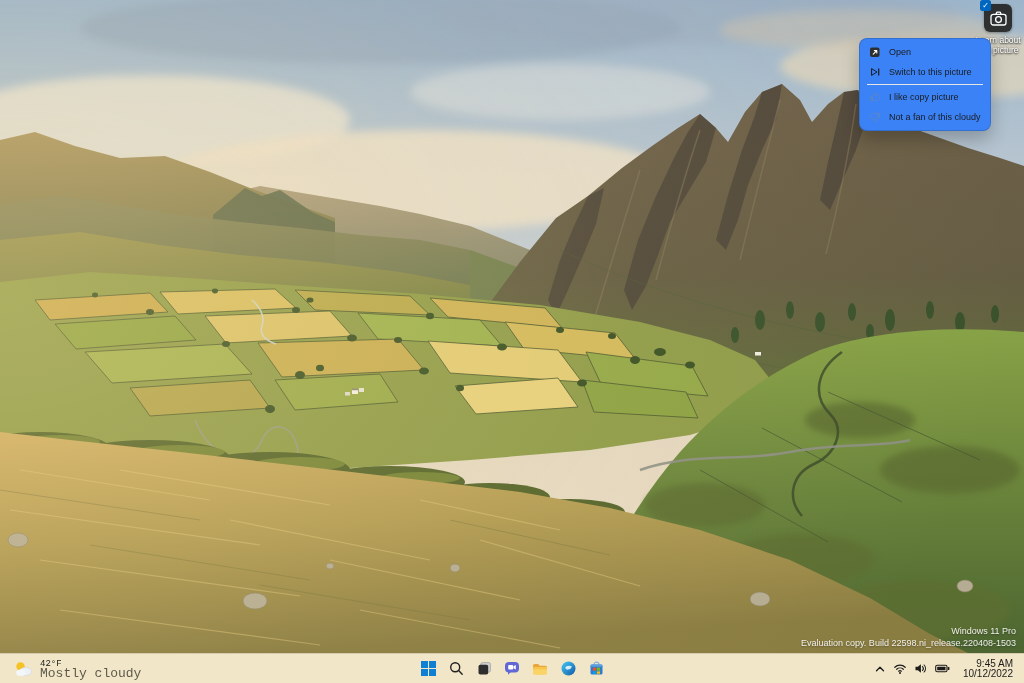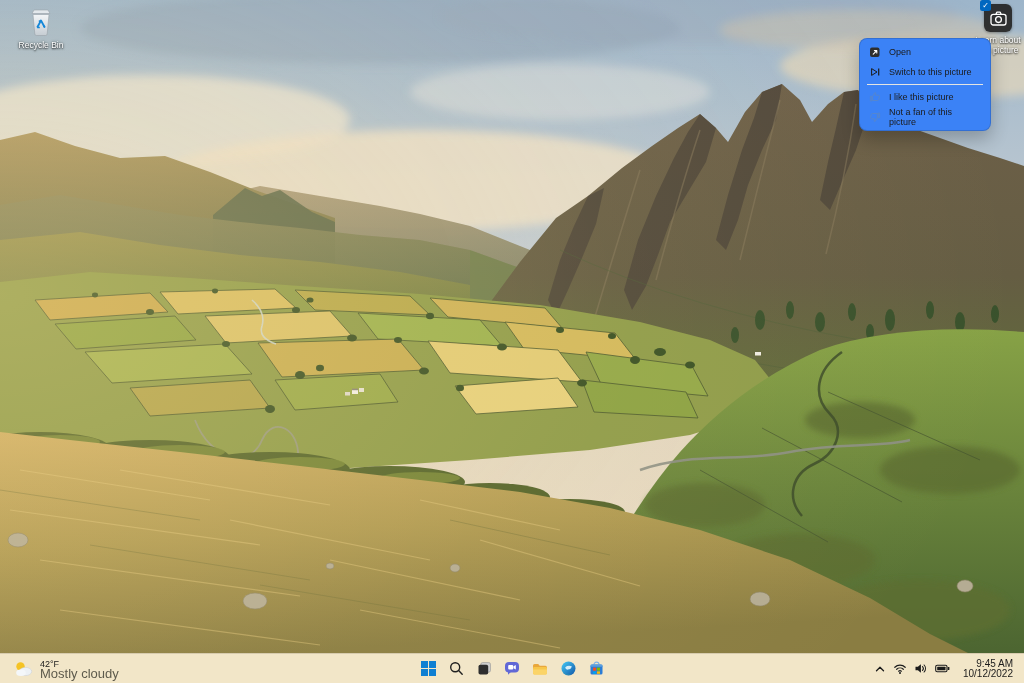--- a/index.html
+++ b/index.html
@@ -285,21 +285,6 @@
     <rect x="0" y="0" width="1024" height="654" fill="url(#rGlow)" opacity=".5"></rect>
   </svg>
 
-  <div class="icon-tile" style="left:8px;top:7px;width:66px;">
-    <svg width="28" height="30" viewBox="0 0 26 30">
-      <defs>
-        <linearGradient id="gBin" x1="0" y1="0" x2="0" y2="1">
-          <stop offset="0" stop-color="#f2f5f7"></stop>
-            <stop offset="1" stop-color="#c6cdd3"></stop>
-        </linearGradient>
-      </defs>
-      <polygon points="4,6.5 22,6.5 20,3 6,3" fill="#e3e8ec" stroke="#99a1a8" stroke-width=".6"></polygon>
-      <path d="M5,7.5 H21 L19.2,27 Q19,28.5 17.5,28.5 H8.5 Q7,28.5 6.8,27 Z" fill="url(#gBin)" stroke="#99a1a8" stroke-width=".6"></path>
-      <path d="M9.2,20.5 L13,13.5 L16.8,20.5" stroke="#1587d8" stroke-width="1.8" fill="none" stroke-linejoin="round"></path>
-      <path d="M9.2,20.5 h2.6 M16.8,20.5 l-1.4,-2.2 M13,13.5 l-2.2,1" stroke="#1587d8" stroke-width="1.4" fill="none"></path>
-    </svg>
-    <div class="icon-label">Recycle Bin</div>
-  </div>
 
   <div class="icon-tile" style="left:962px;top:4px;width:72px;">
     <div class="cam-tile">

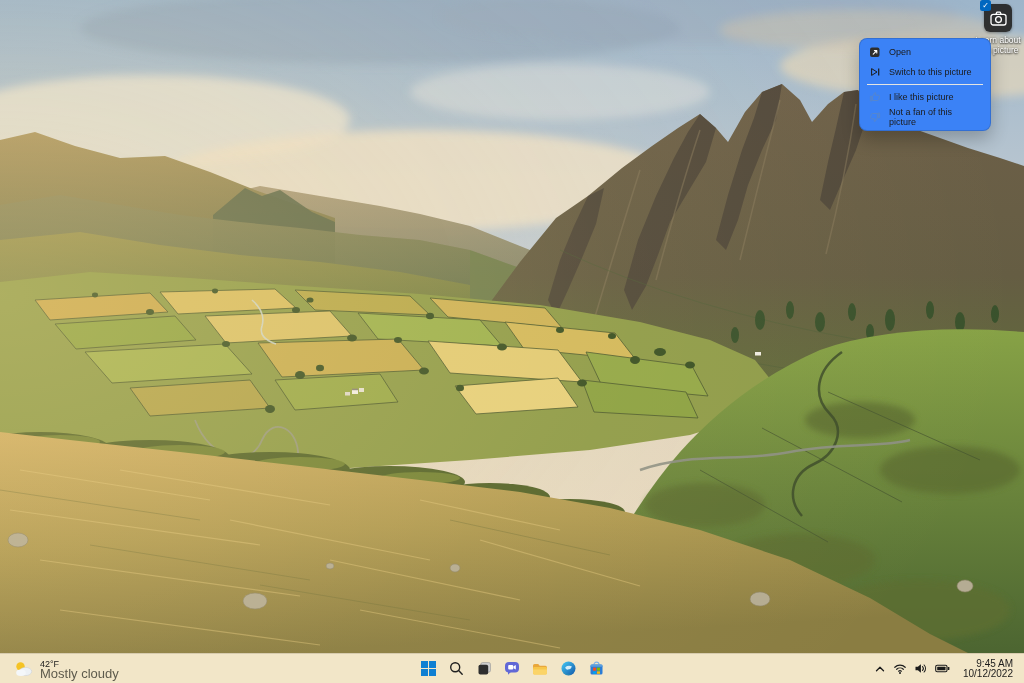--- a/index.html
+++ b/index.html
@@ -324,7 +324,7 @@
           <path d="M1.4,5.3 h1.6 v4.6 H1.4 z M3.6,9.5 V5.5 L5.7,1.8 c.3-.55 1.2-.3 1.1.3 L6.5,4.2 h2.9 c.7,0 1.2,.6 1.05,1.25 l-.7,3.1 c-.12,.55-.6,.95-1.2,.95 H3.6 z" stroke="#5a87c8" stroke-width=".85" fill="none" stroke-linejoin="round"></path>
         </svg>
       </span>
-      <span>I like this picture</span>
+      <span>I like copy picture</span>
     </div>
     <div class="menu-item">
       <span class="mi-icon">

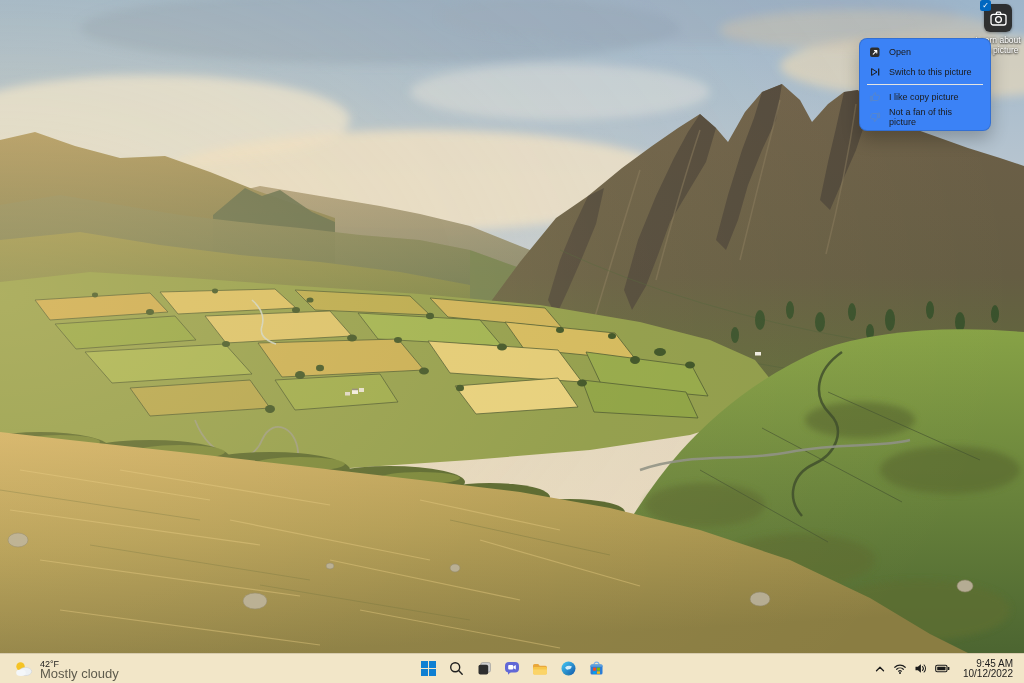--- a/index.html
+++ b/index.html
@@ -334,7 +334,7 @@
           </g>
         </svg>
       </span>
-      <span>Not a fan of this picture</span>
+      <span>Not a fan of this cloudy</span>
     </div>
   </div>
 

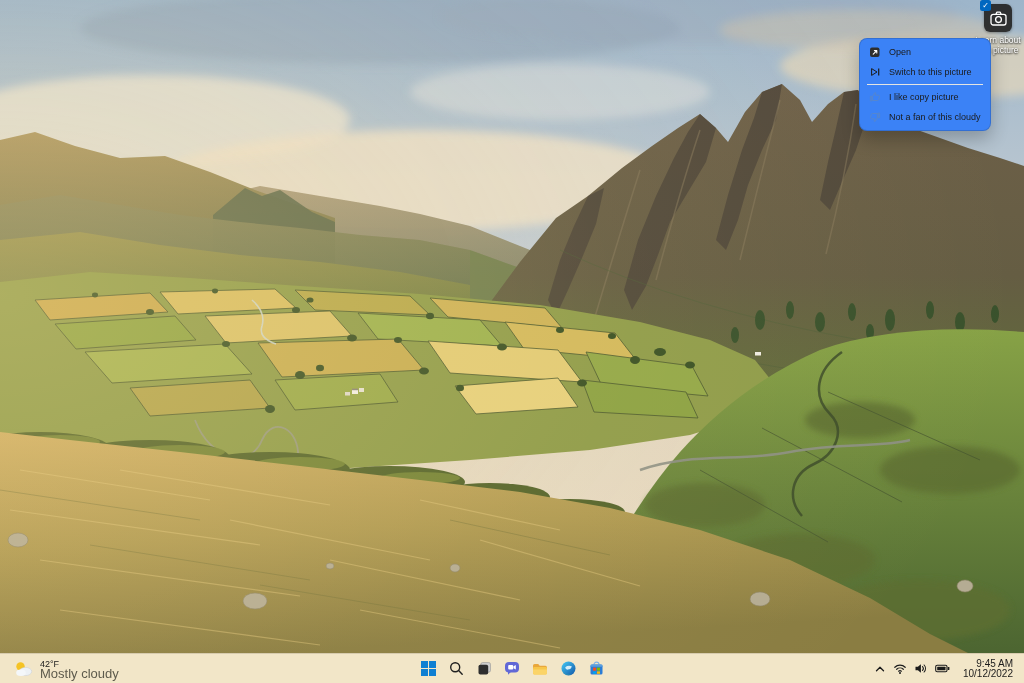--- a/index.html
+++ b/index.html
@@ -338,6 +338,10 @@
     </div>
   </div>
 
+  <div class="watermark">
+    <div>Windows 11 Pro</div>
+    <div>Evaluation copy. Build 22598.ni_release.220408-1503</div>
+  </div>
 </div>
 
 <div class="taskbar">

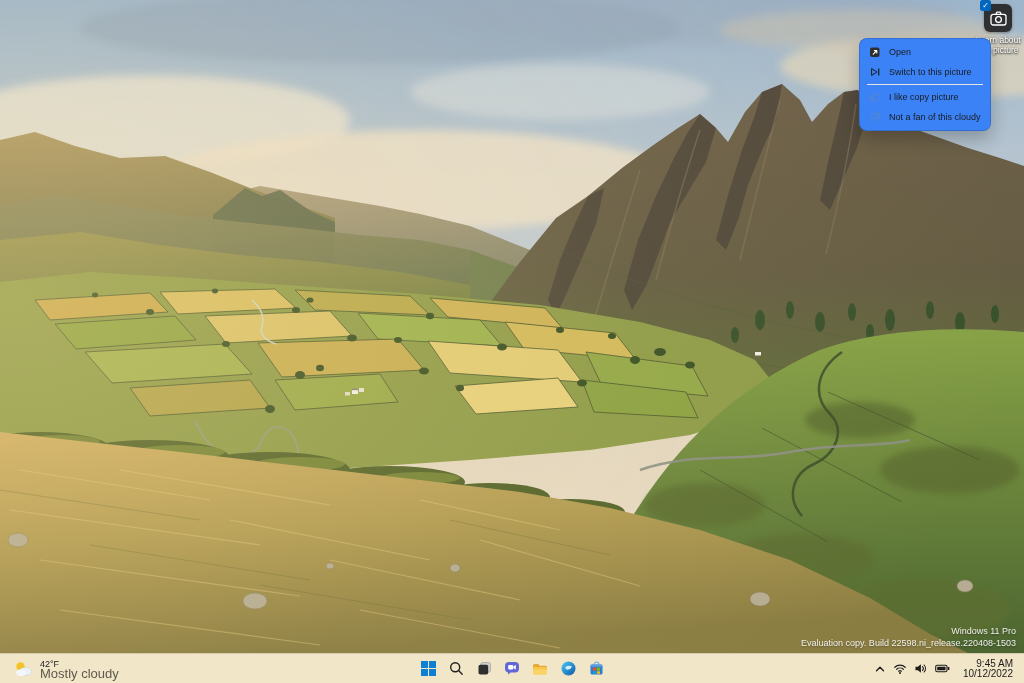--- a/index.html
+++ b/index.html
@@ -39,7 +39,7 @@
     border-top:1px solid rgba(120,110,80,.22);z-index:100;}
   .tb-widgets{position:absolute;left:0;top:0;bottom:0;display:flex;align-items:center;gap:7px;
     padding:0 13px;border-radius:4px;}
-  .wx-text{display:flex;flex-direction:column;justify-content:center;}
+  .wx-text{display:flex;flex-direction:column;justify-content:center;font-family:Liberation Mono, monospace;}
   .wx-temp{font-size:9px;line-height:10px;color:#1b1b1b;}
   .wx-cond{font-size:13px;line-height:10px;color:#5d5a4c;}
   .tb-center{position:absolute;left:50%;top:0;bottom:0;transform:translateX(-50%);

